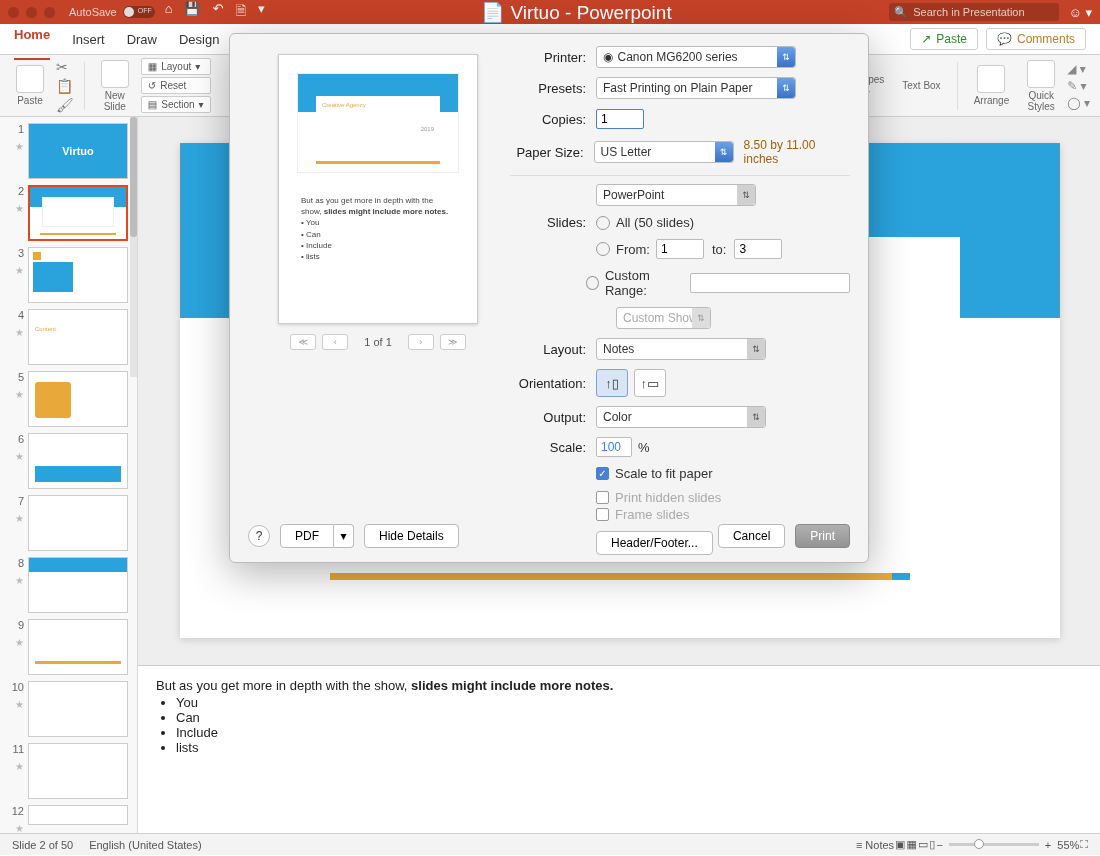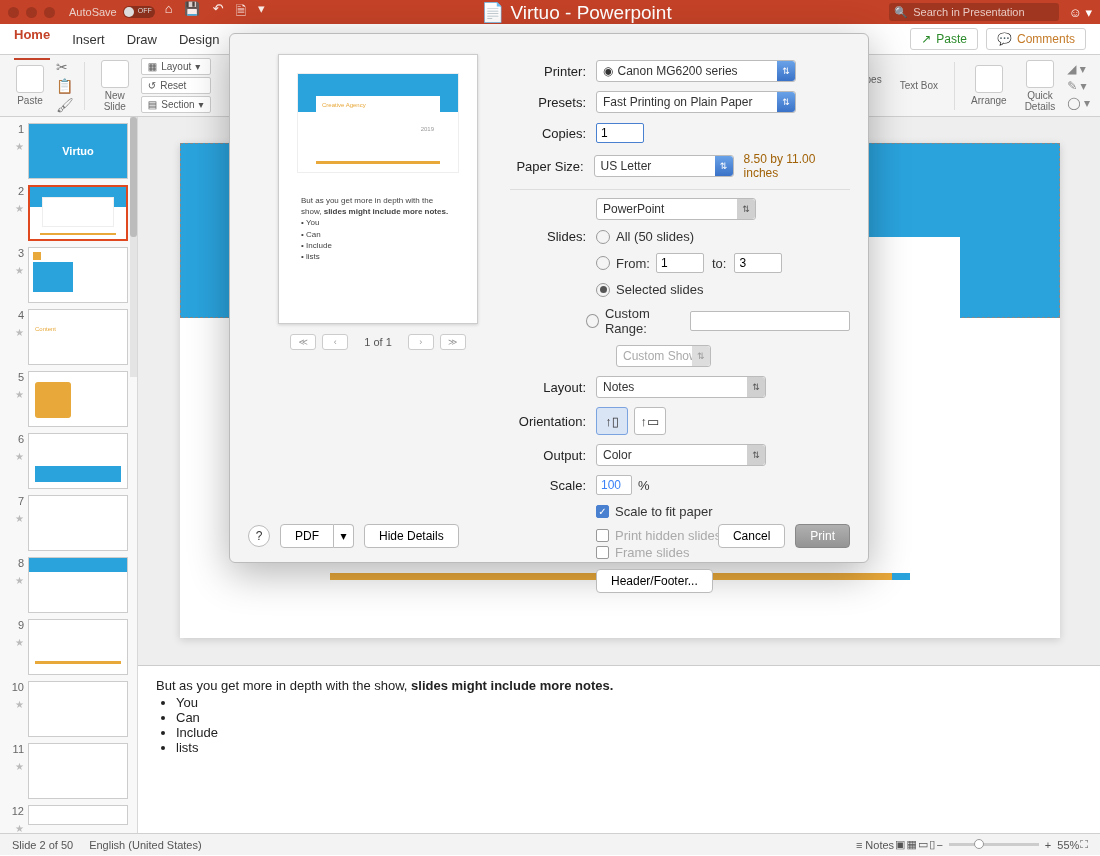--- a/index.html
+++ b/index.html
@@ -71,7 +71,7 @@
 .previewnav{position:absolute;left:48px;top:300px;width:200px;display:flex;align-items:center;justify-content:center;gap:6px}
 .pvbtn{width:26px;height:16px;background:#fff;border:1px solid #ccc;border-radius:3px;color:#999;font-size:9px;display:flex;align-items:center;justify-content:center}
 .pvcount{font-size:11px;color:#555;padding:0 10px}
-.rightform{position:absolute;left:280px;top:26px;right:18px}
+.rightform{position:absolute;left:280px;top:12px;right:18px}
 .hr{height:1px;background:#ddd;margin:8px 0}
 .radio{width:14px;height:14px;border:1px solid #999;border-radius:50%;margin-right:6px;display:inline-flex;align-items:center;justify-content:center}
 .radio.sel::after{content:"";width:7px;height:7px;background:#555;border-radius:50%}

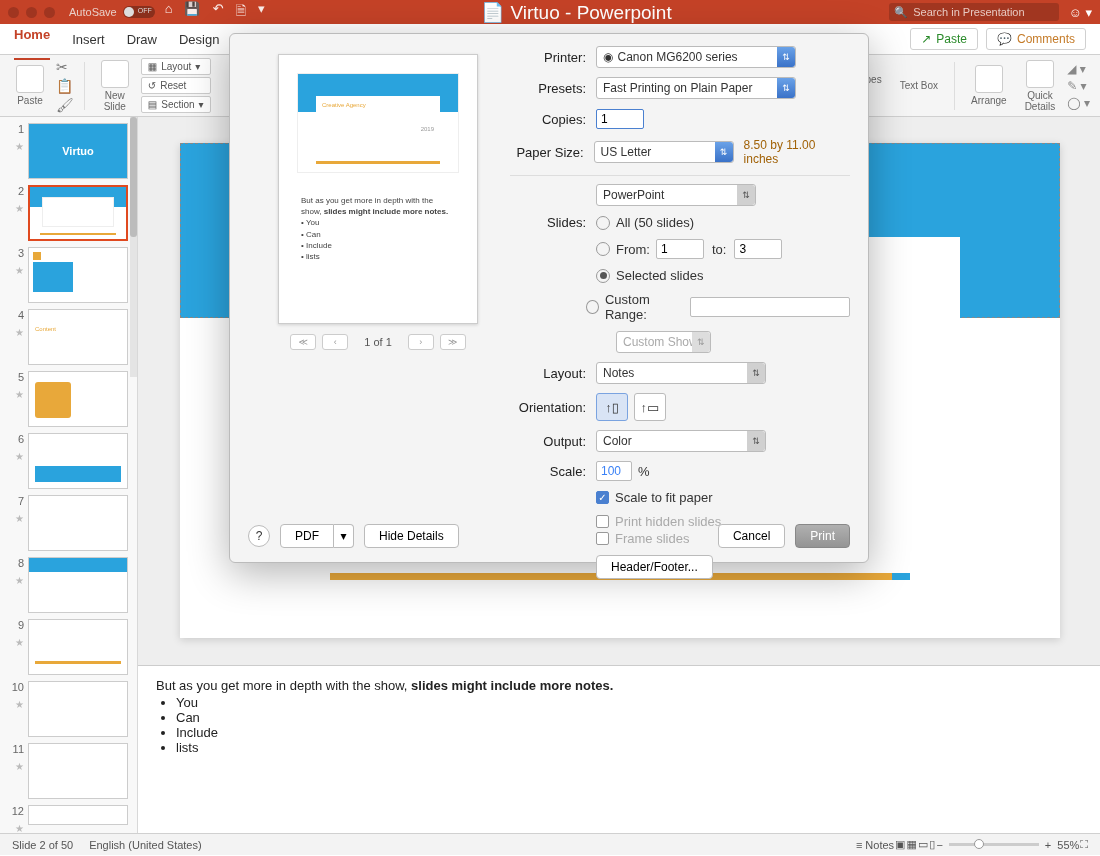--- a/index.html
+++ b/index.html
@@ -155,7 +155,7 @@
   <div class="rgroup">
       <div class="rbigicon"></div>
       <span style="white-space:pre-line;text-align:center">Quick
-Details</span>
+Styles</span>
     </div>
   <div style="display:flex;flex-direction:column;gap:3px;color:#888;font-size:12px">
     <span>◢ ▾</span>

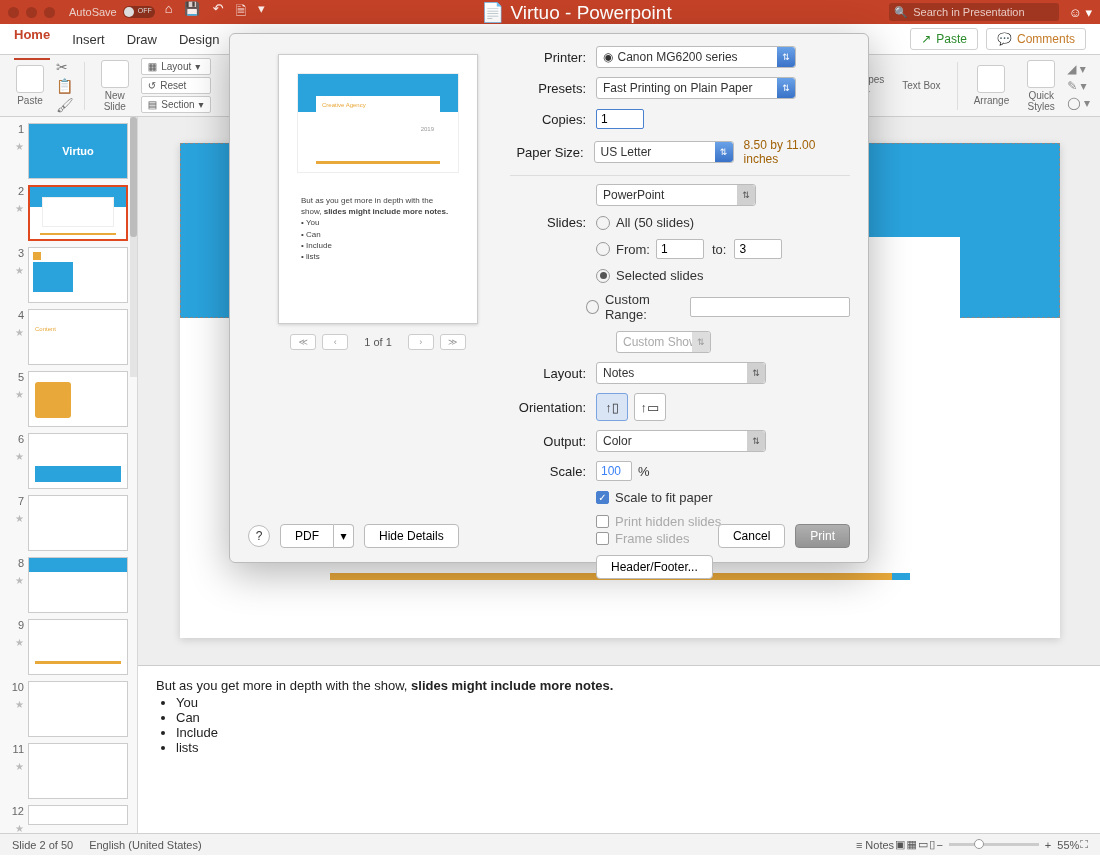--- a/index.html
+++ b/index.html
@@ -392,11 +392,6 @@
       </div>
     <div class="dlgrow">
         <span class="dlglabel"></span>
-      <span class="radio sel"></span>
-        <span>Selected slides</span>
-      </div>
-    <div class="dlgrow">
-        <span class="dlglabel"></span>
       <span class="radio"></span>
         <span style="margin-right:6px">Custom Range:</span>
       <input class="dlginput plain" style="width: 160px;">

